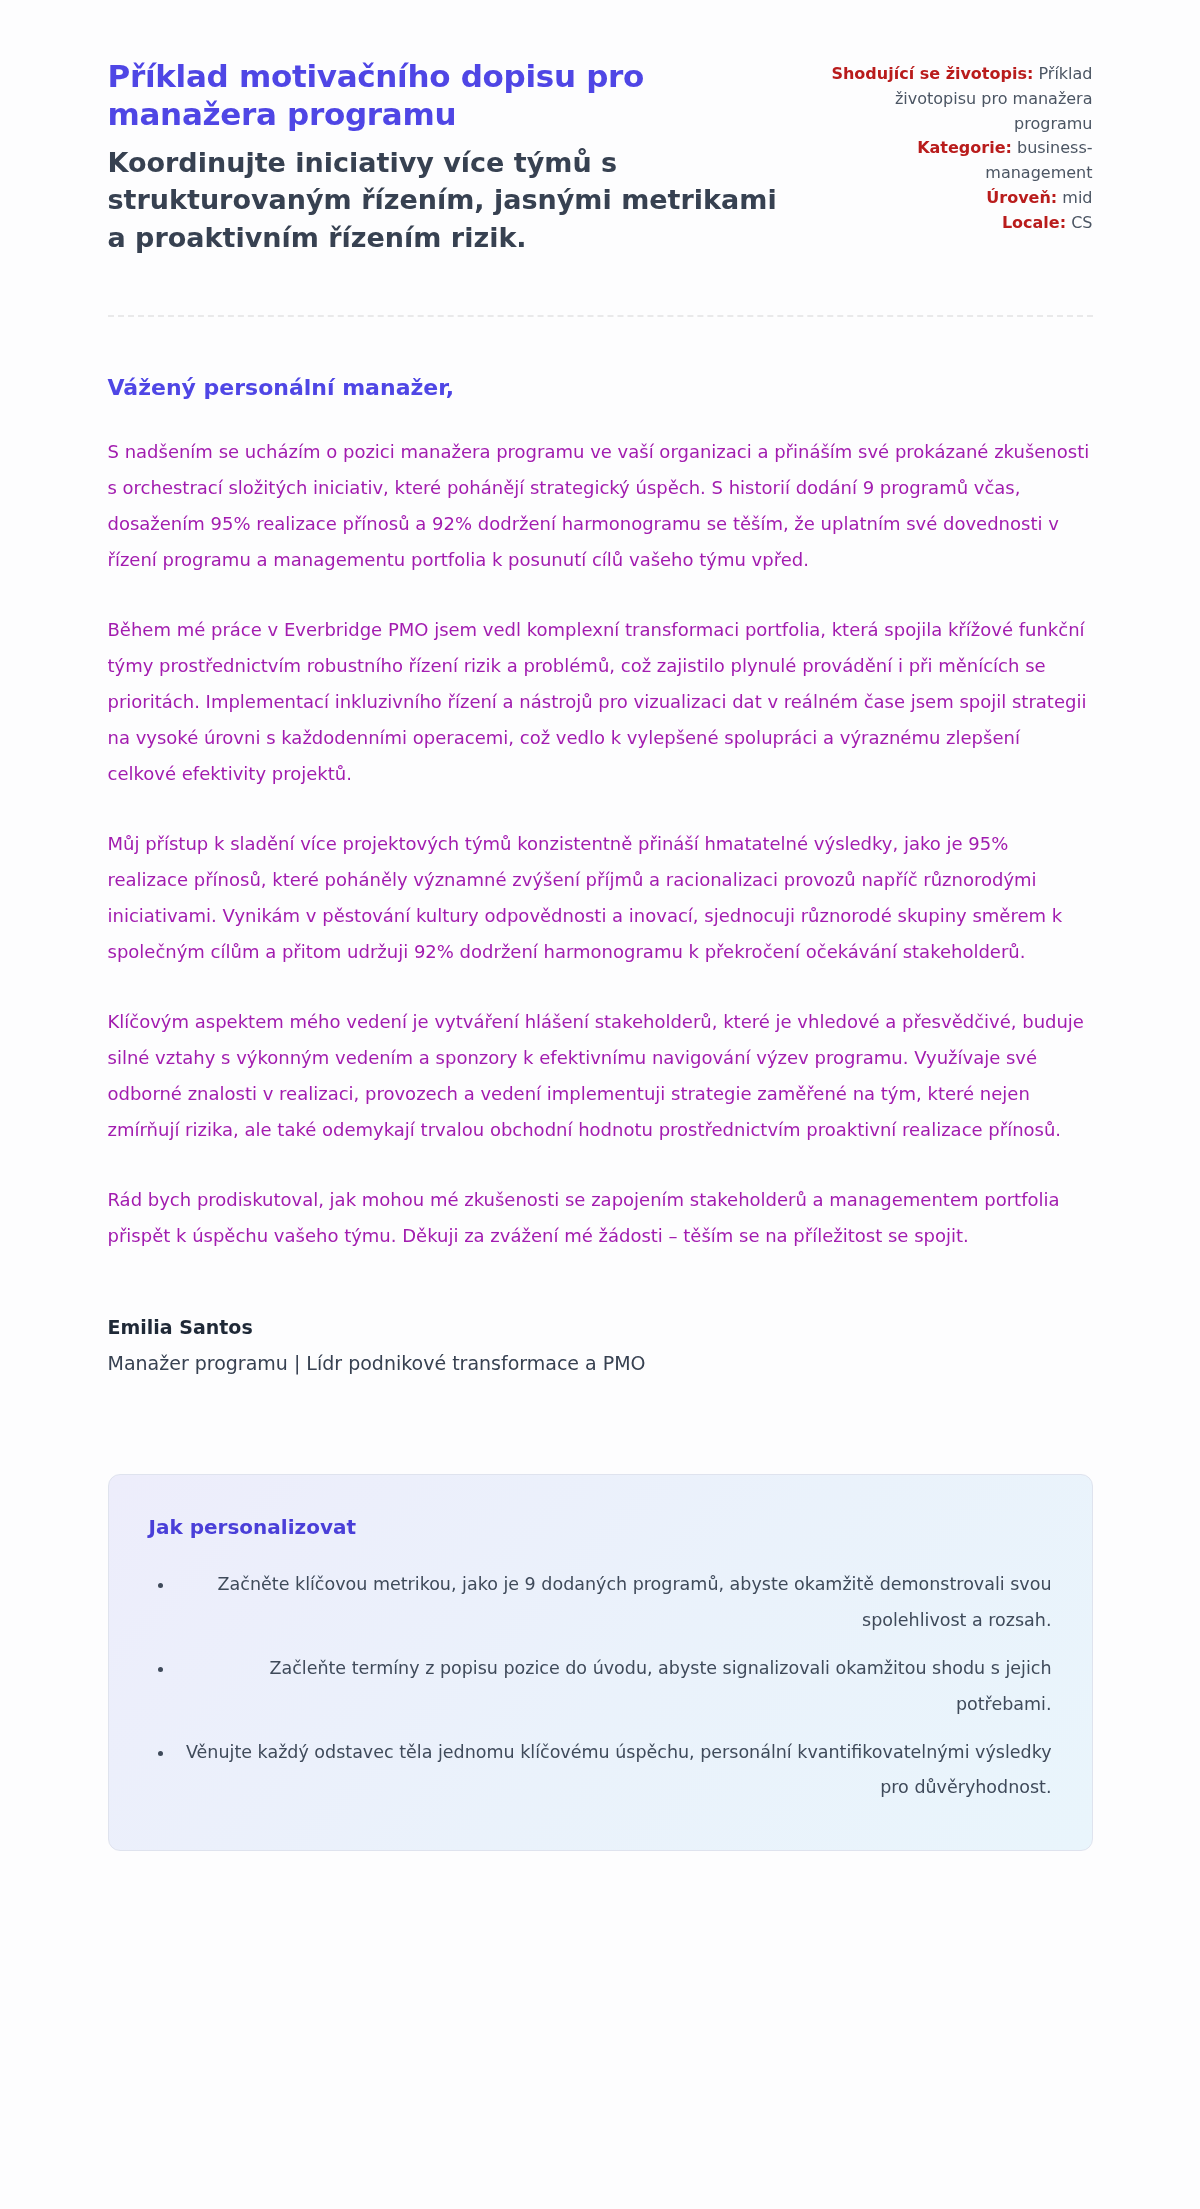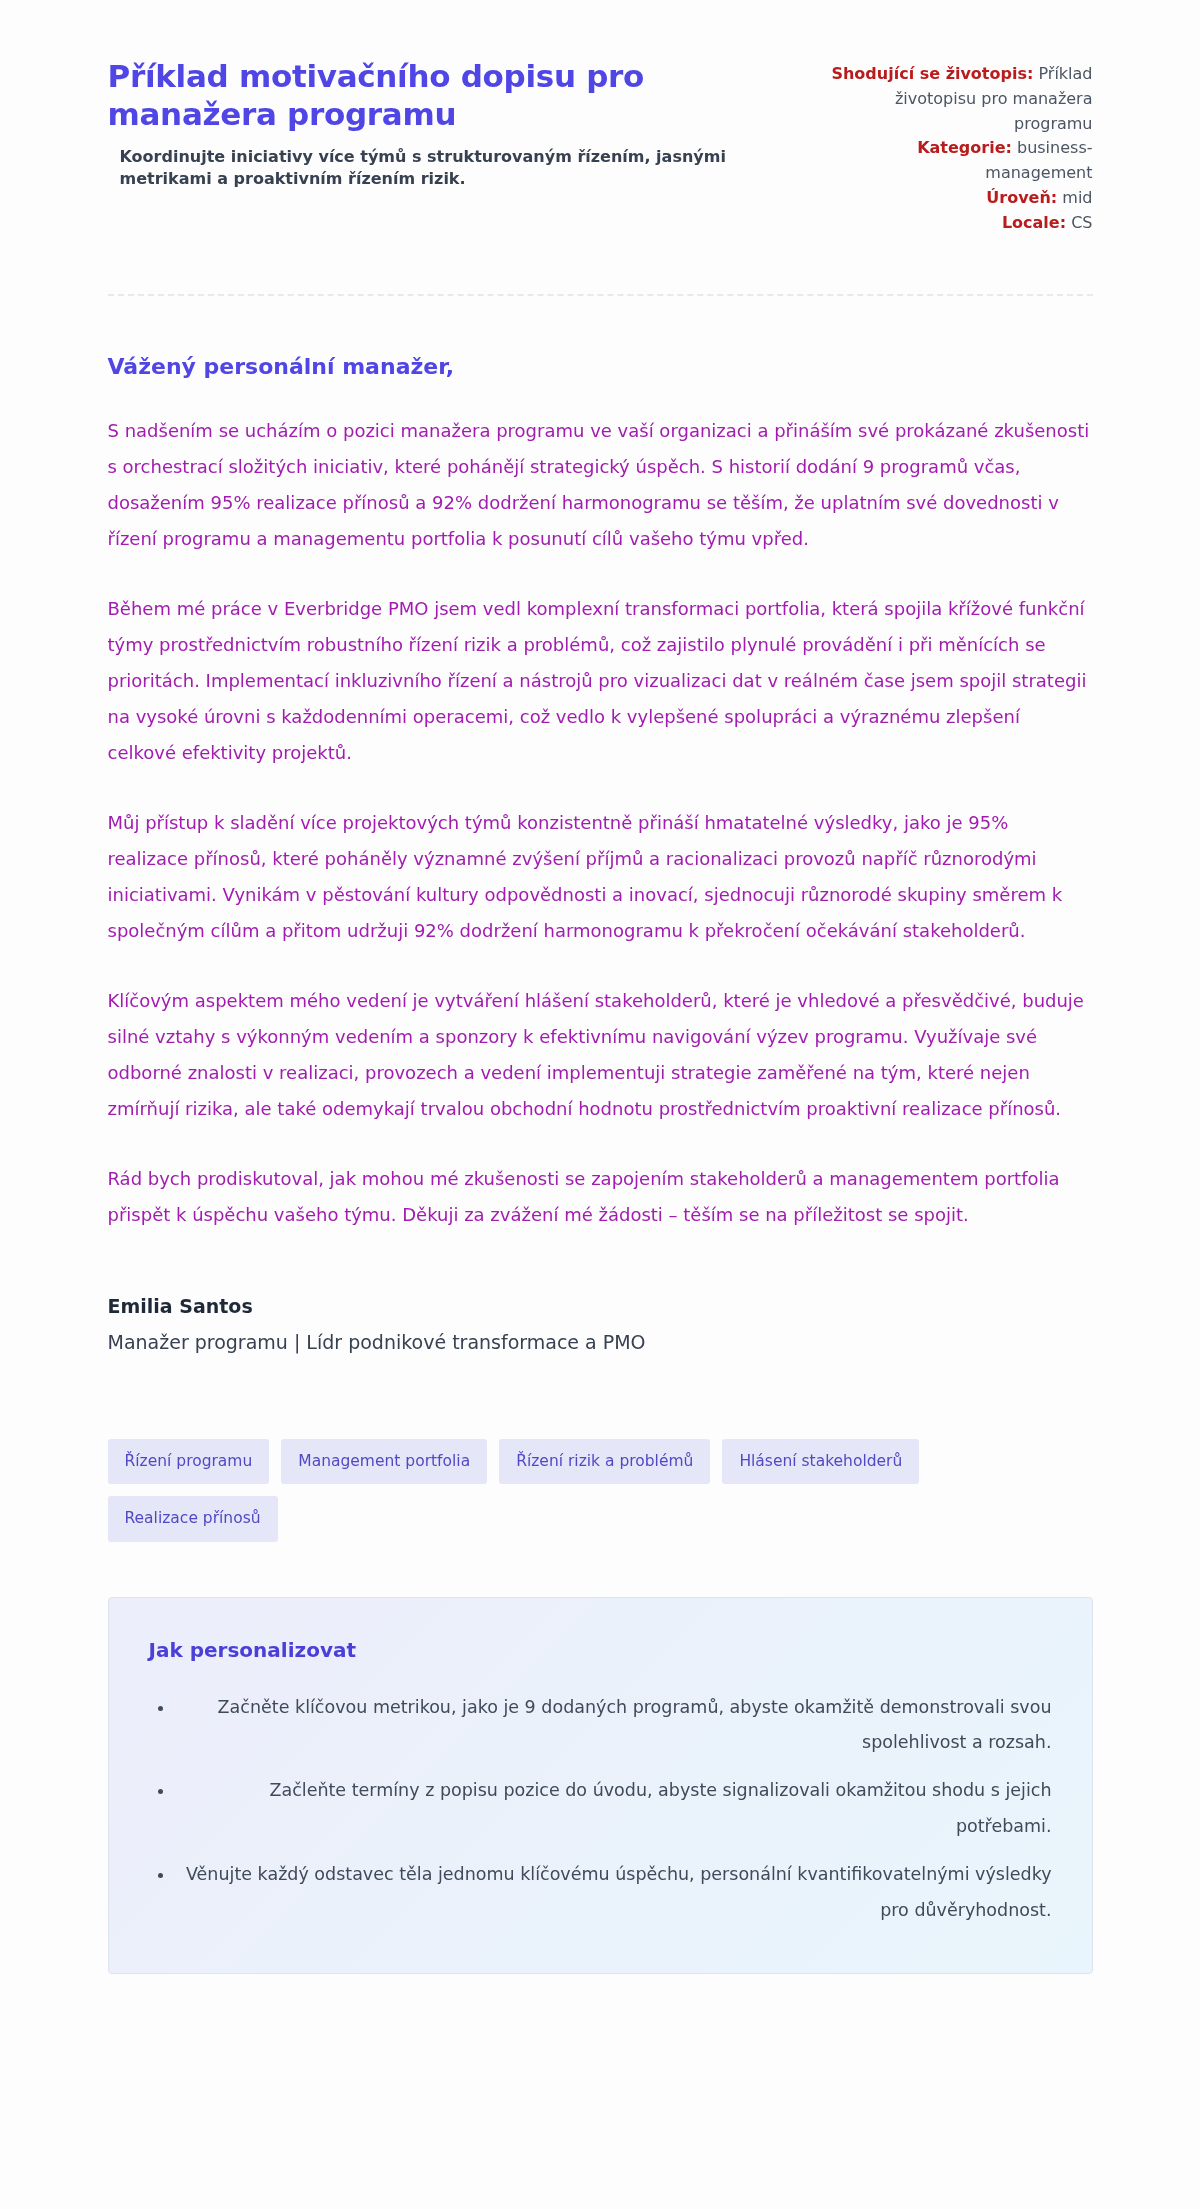--- a/index.html
+++ b/index.html
@@ -33,8 +33,8 @@
     letter-spacing: -0.3px;
   }
   .page-subtitle {
-    margin: 12px;
-    font-size: 16px;
+    margin: 0;
+    font-size: 27px;
     line-height: 1.4;
     font-weight: bold;
     color: #374151;

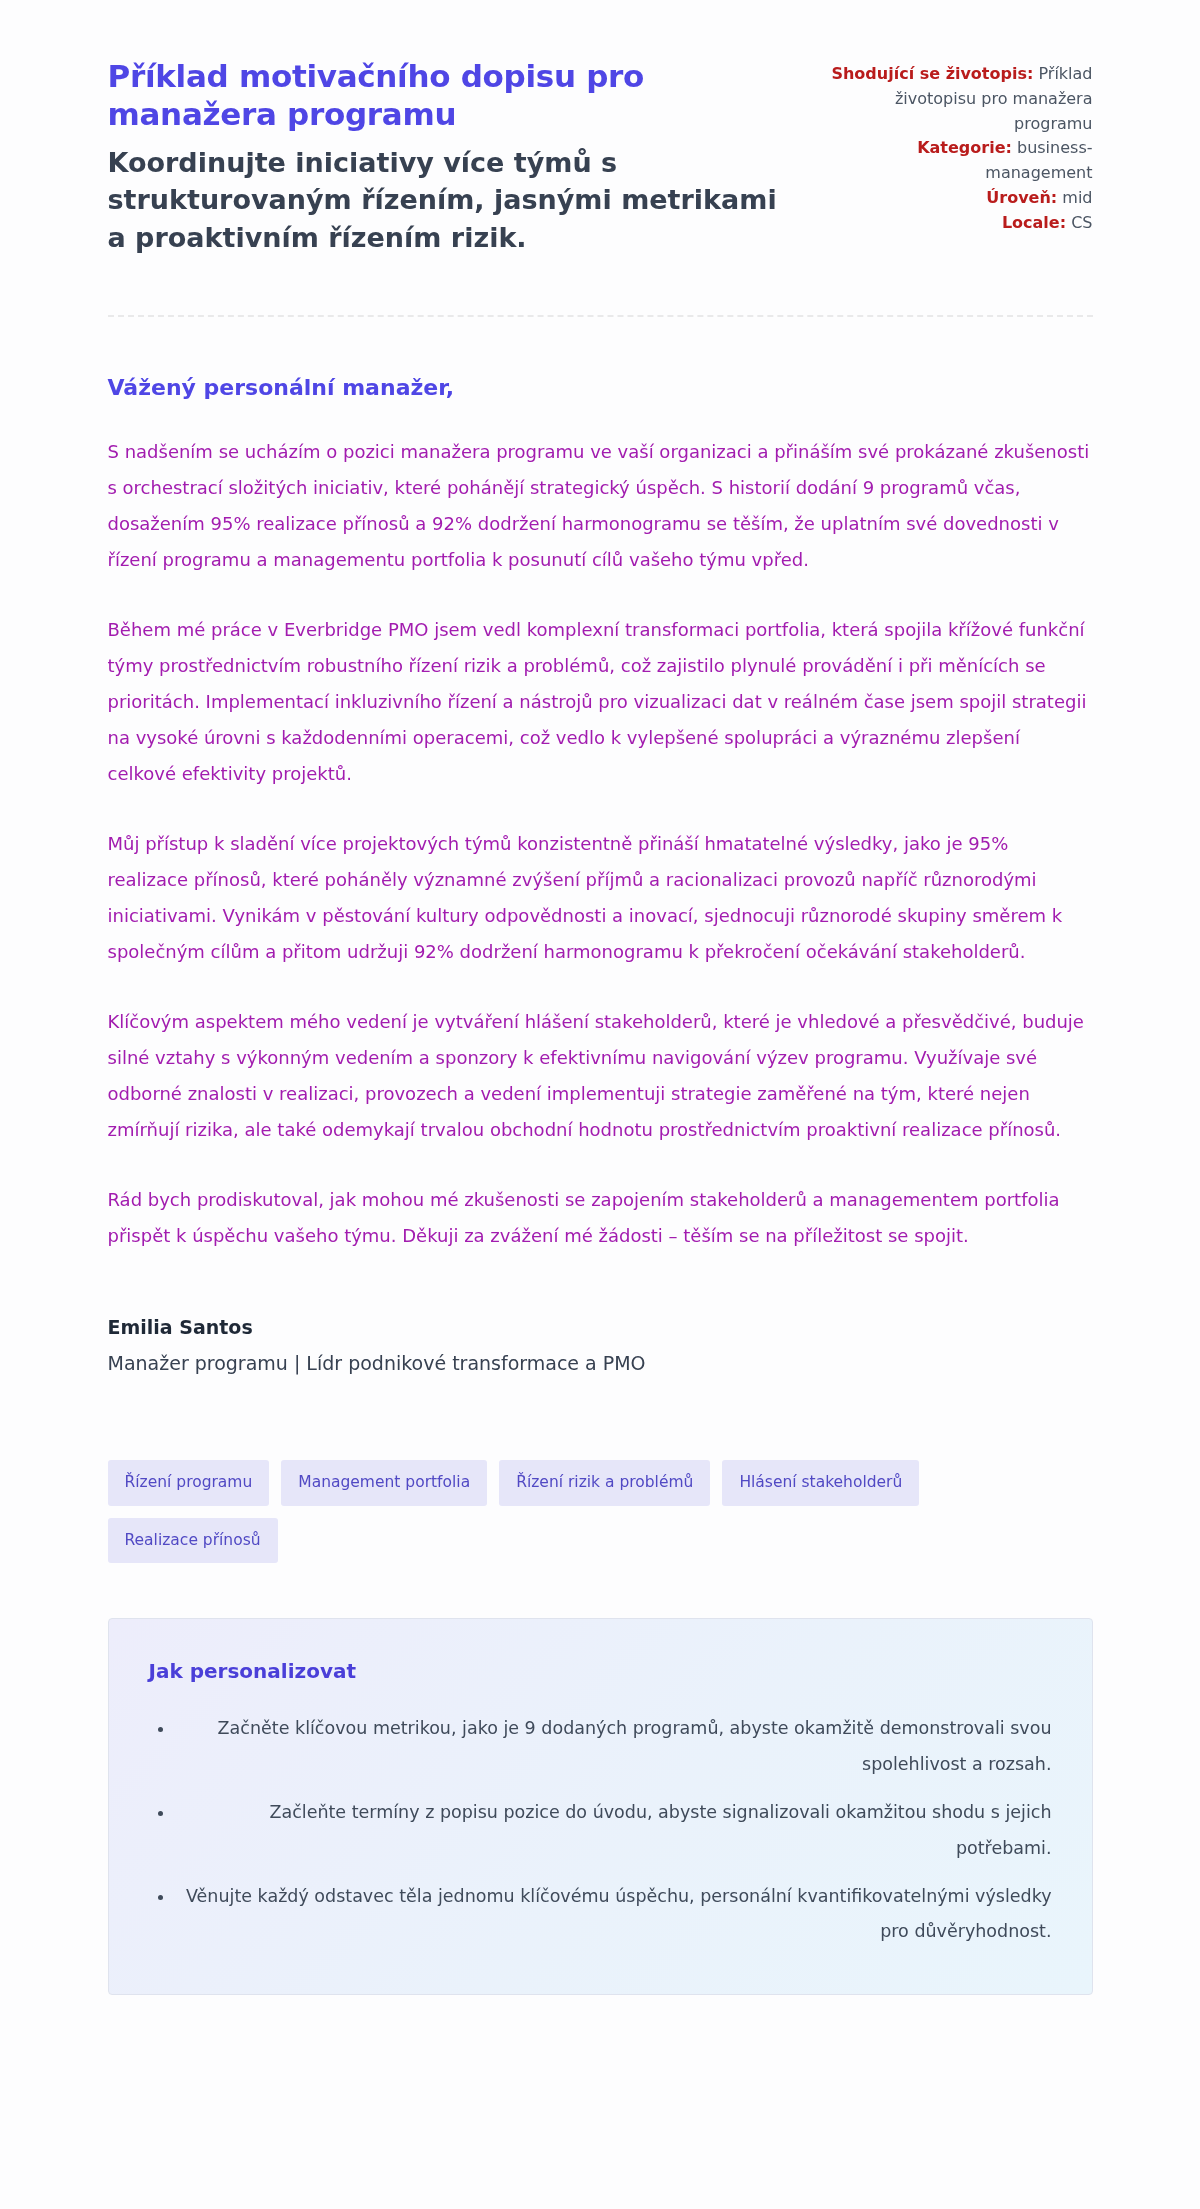--- a/index.html
+++ b/index.html
@@ -173,13 +173,6 @@
     </div>
   </div>
 
-  <div class="tags">
-    <span class="tag-chip">Řízení programu</span>
-    <span class="tag-chip">Management portfolia</span>
-    <span class="tag-chip">Řízení rizik a problémů</span>
-    <span class="tag-chip">Hlásení stakeholderů</span>
-    <span class="tag-chip">Realizace přínosů</span>
-  </div>
 
   <div class="tipbox">
     <h2 class="tipbox-title">Jak personalizovat</h2>

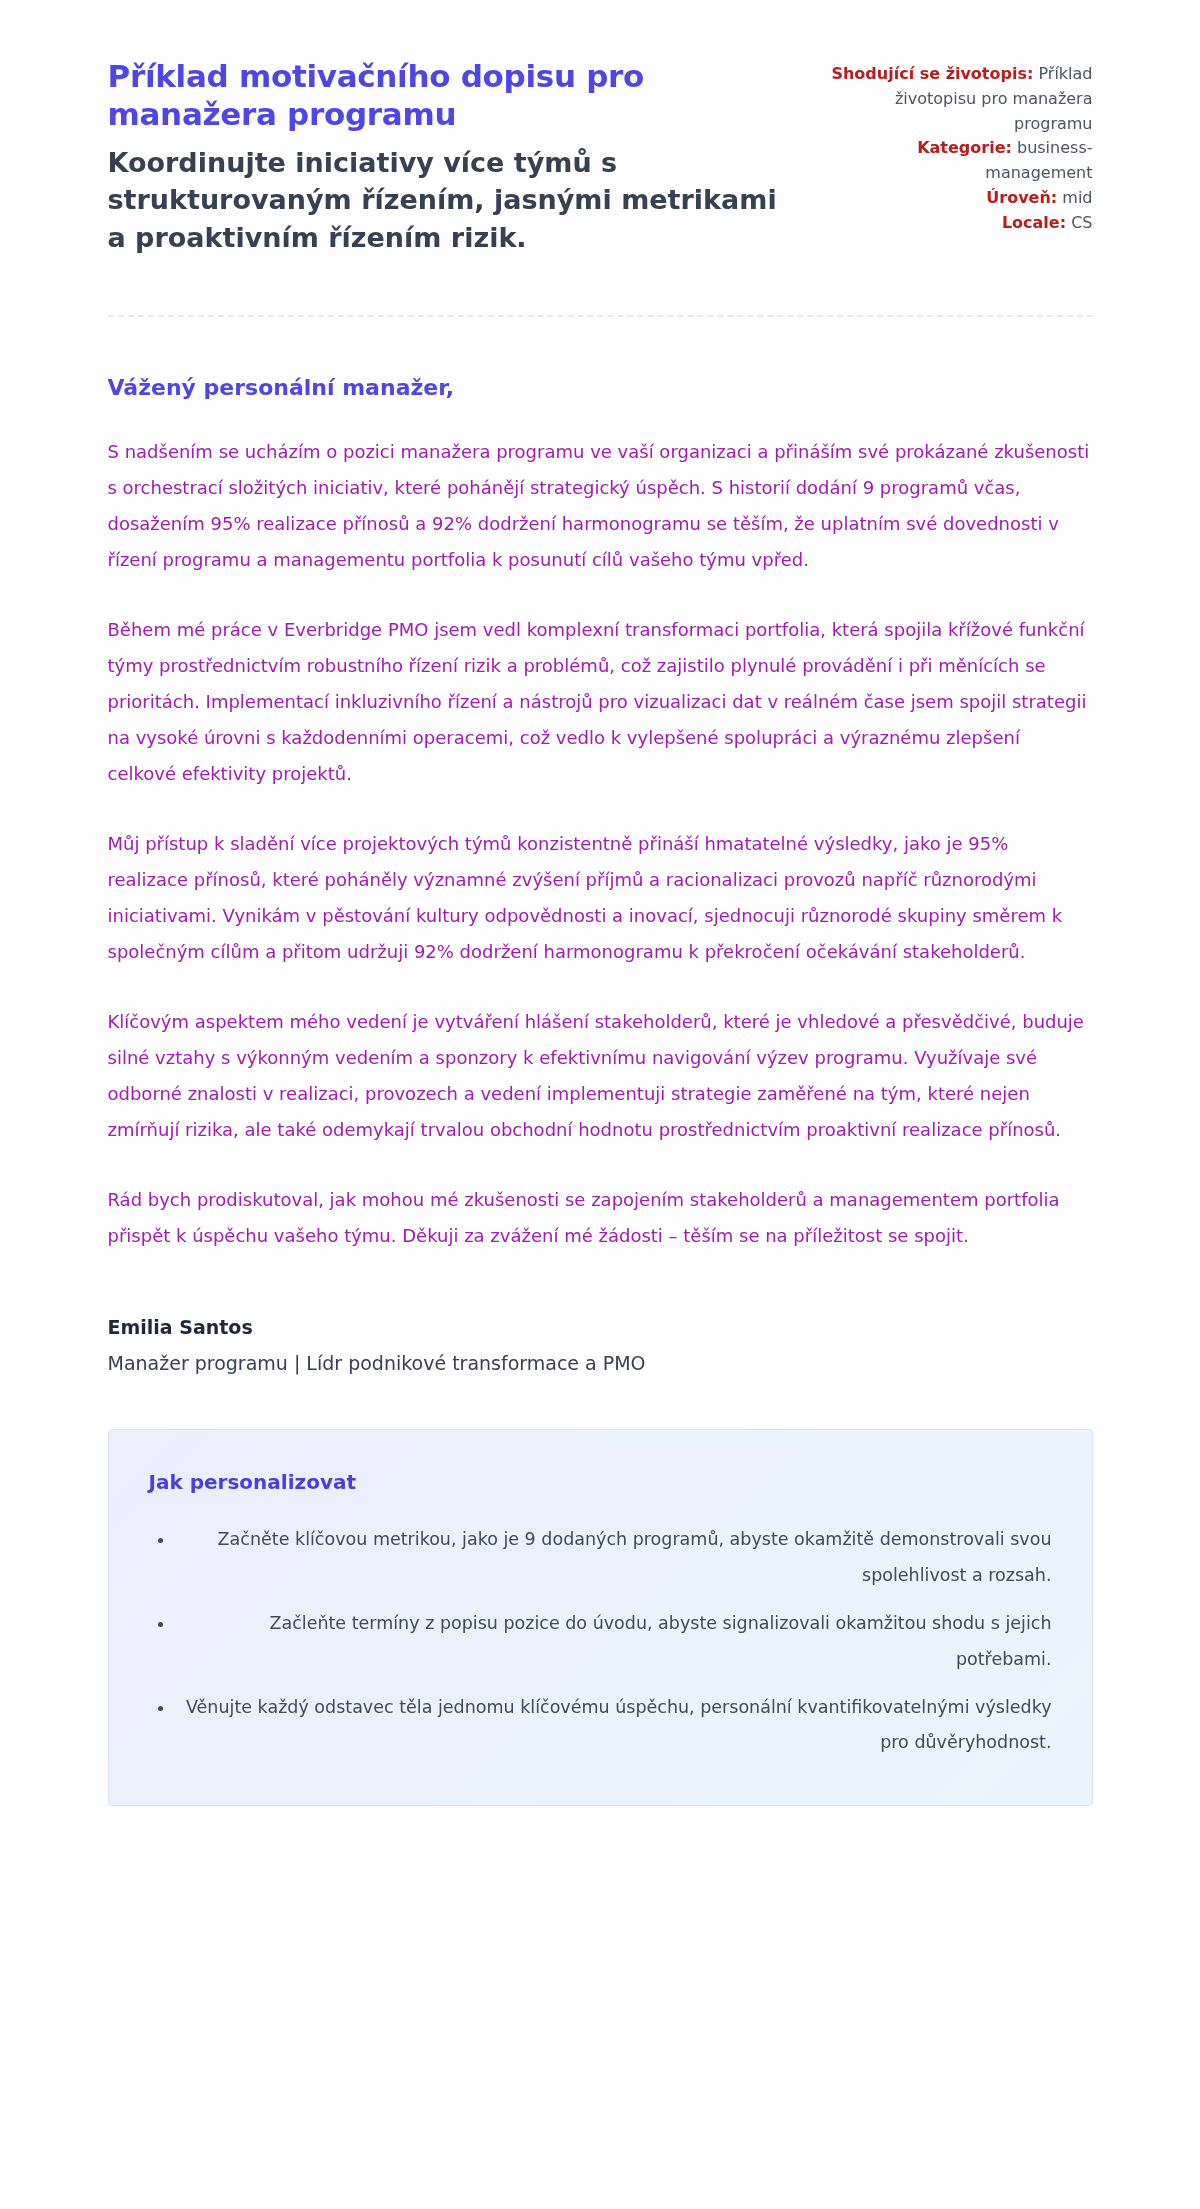--- a/index.html
+++ b/index.html
@@ -101,9 +101,9 @@
 
   
   .tipbox {
-    margin-top: 55px;
+    margin-top: 100px;
     border: 1px solid #dfe3ee;
-    border-radius: 4px;
+    border-radius: 12px;
     padding: 40px 40px 44px;
     background: linear-gradient(135deg, #ededfb 0%, #eaf2fb 55%, #e9f5fc 100%);
   }

